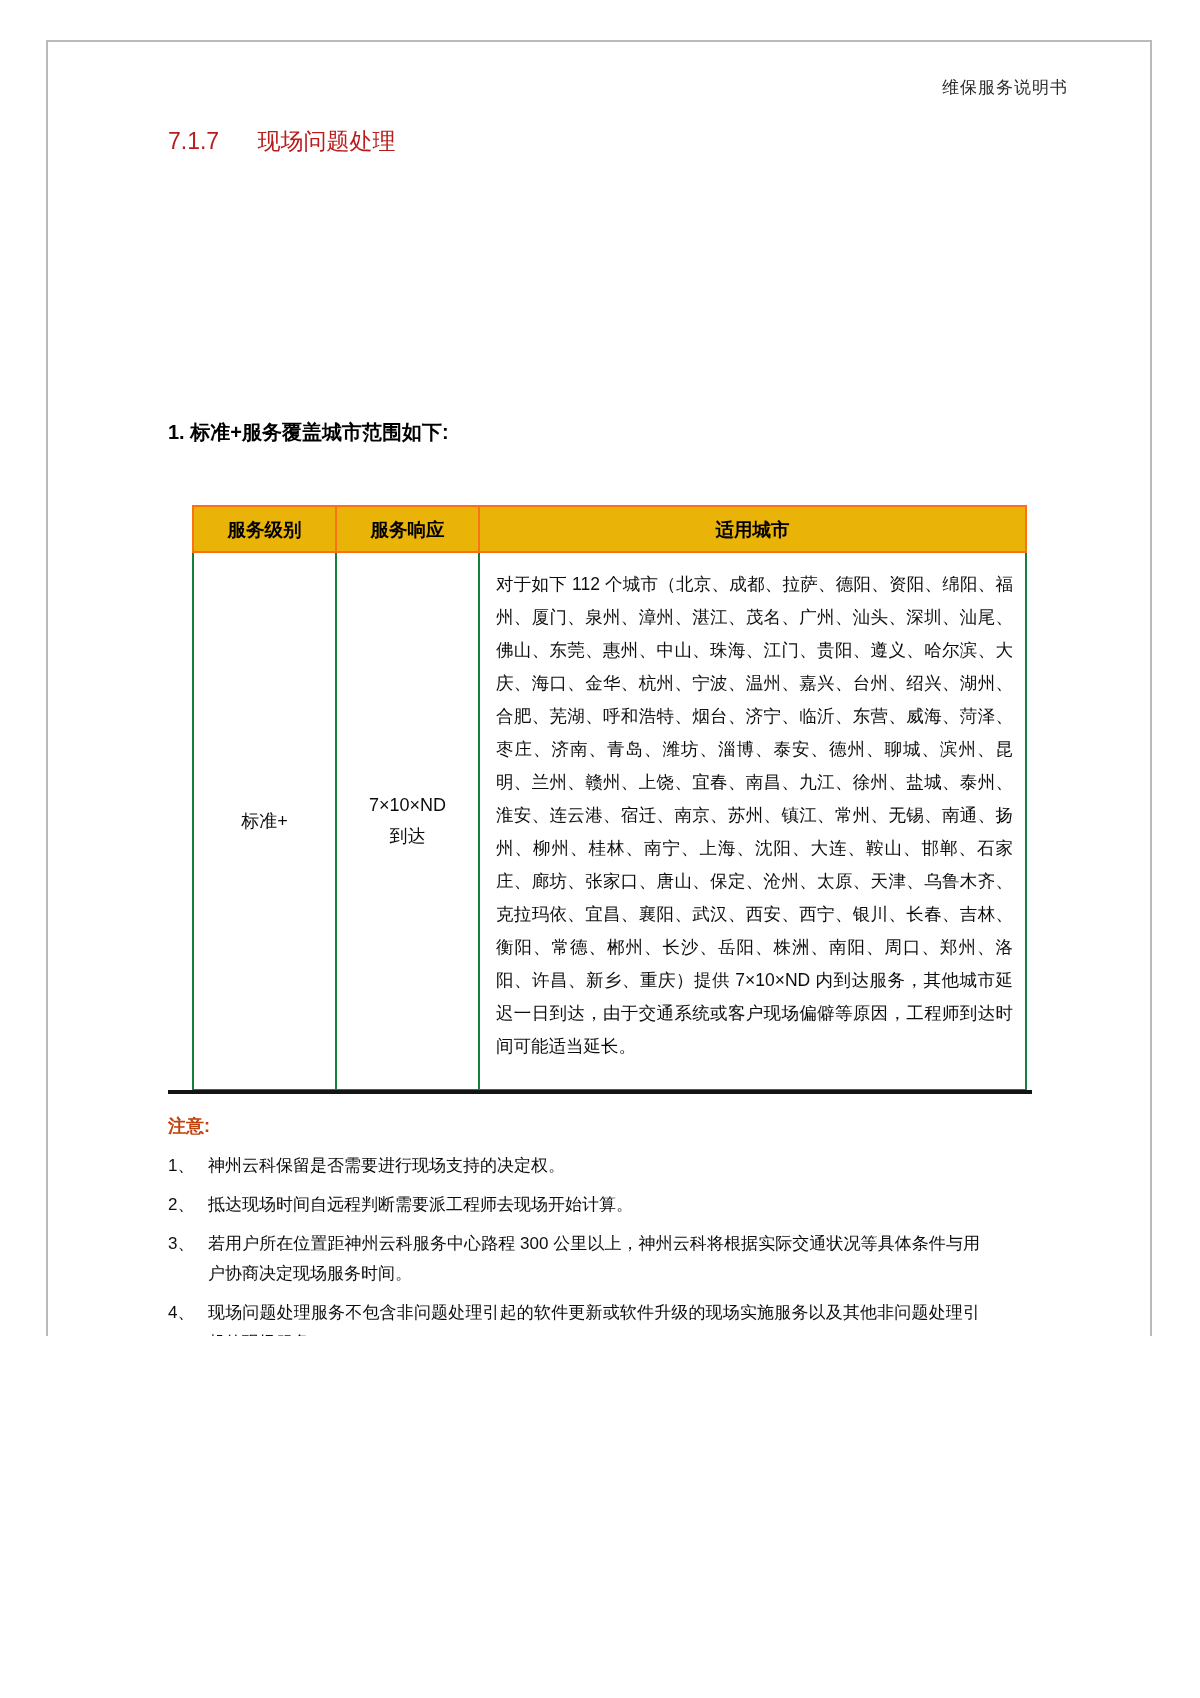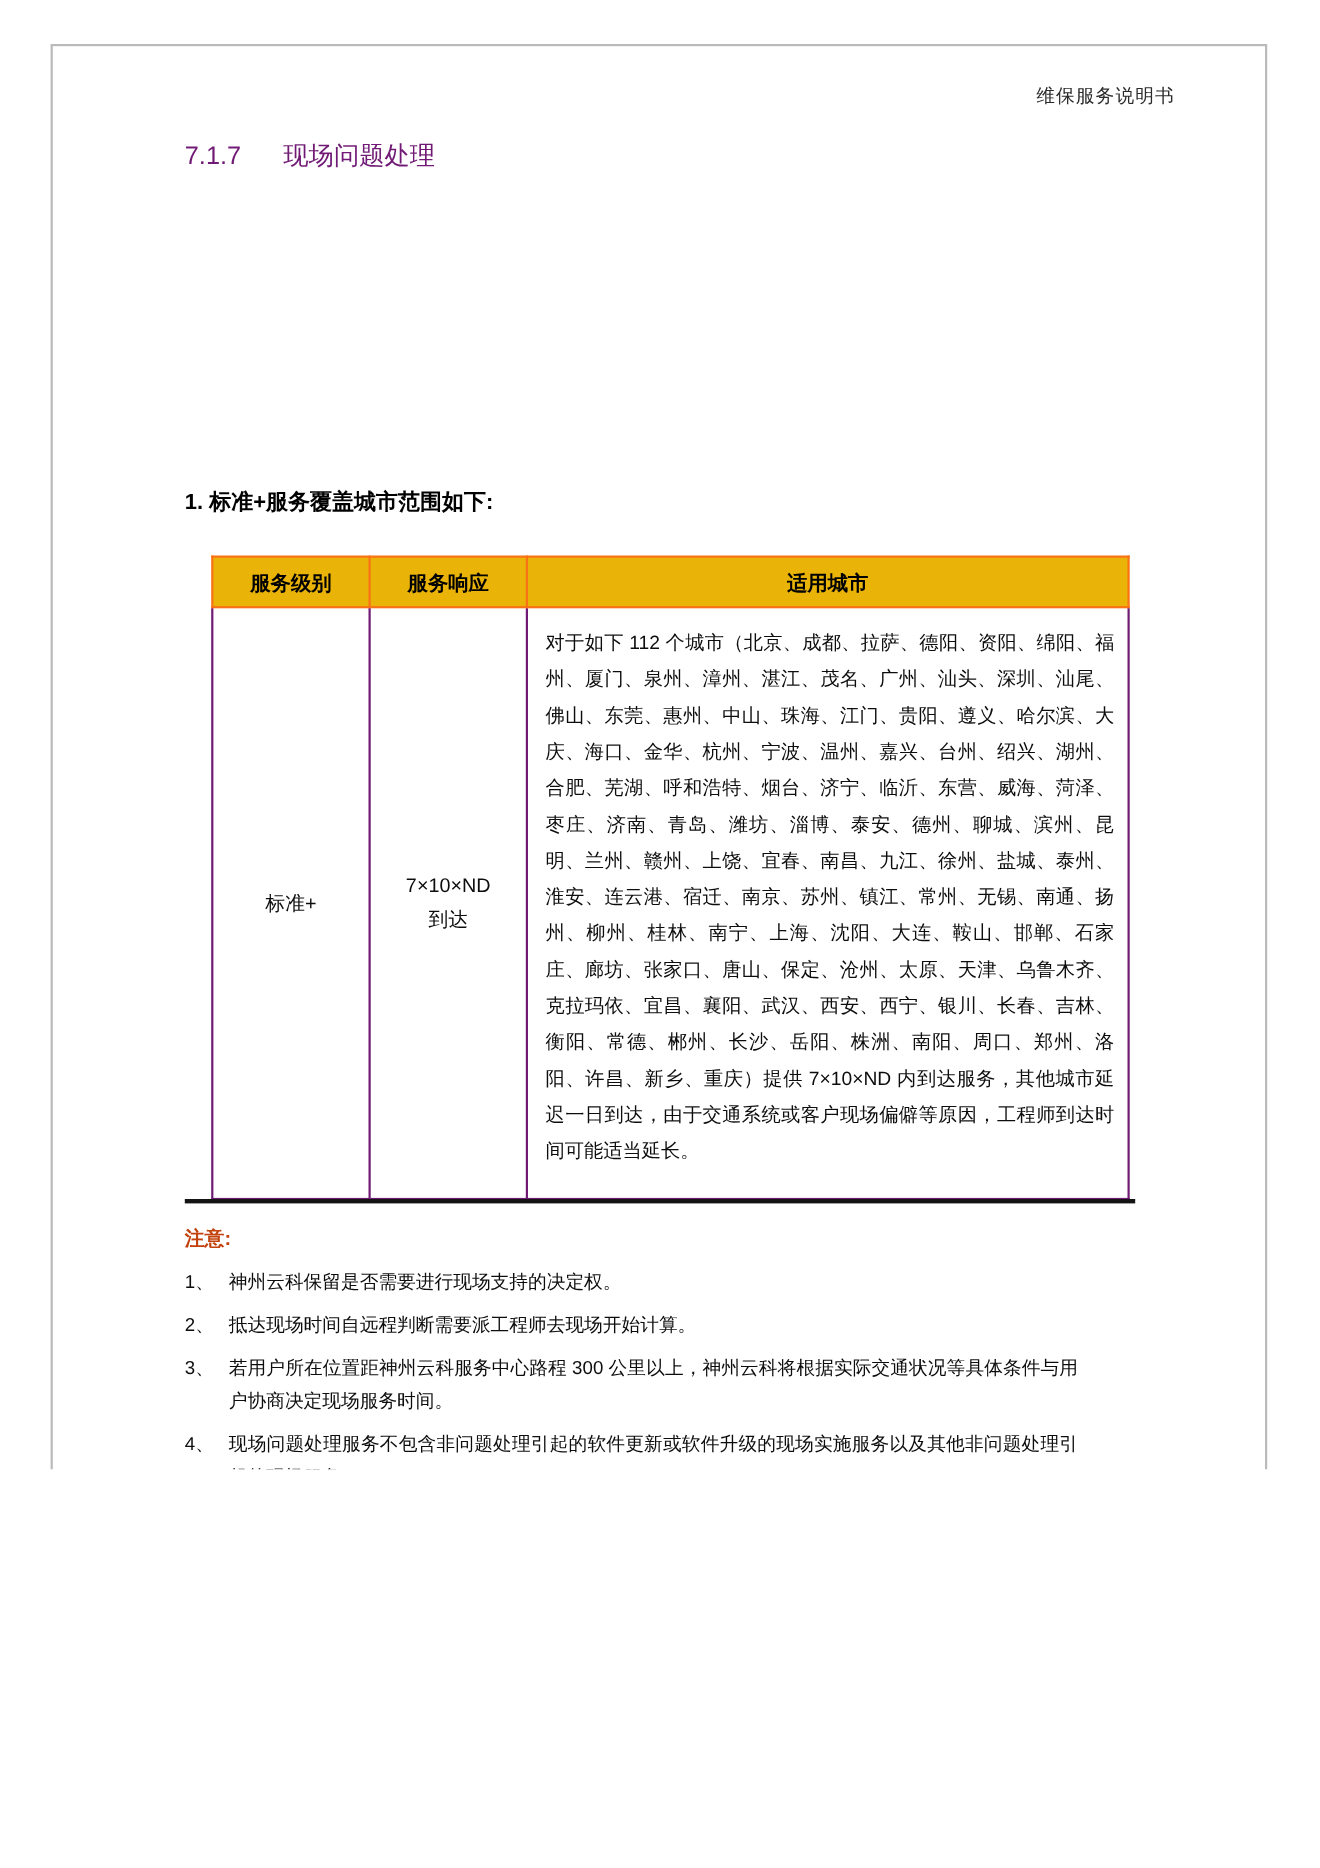--- a/index.html
+++ b/index.html
@@ -17,7 +17,7 @@
     letter-spacing:1px;
   }
   .section-heading {
-    position:absolute; left:168px; top:126px; font-size:23px; color:#701a75;
+    position:absolute; left:168px; top:126px; font-size:23px; color:#b91c1c;
   }
   .section-heading .num { margin-right:32px; }
   .para {

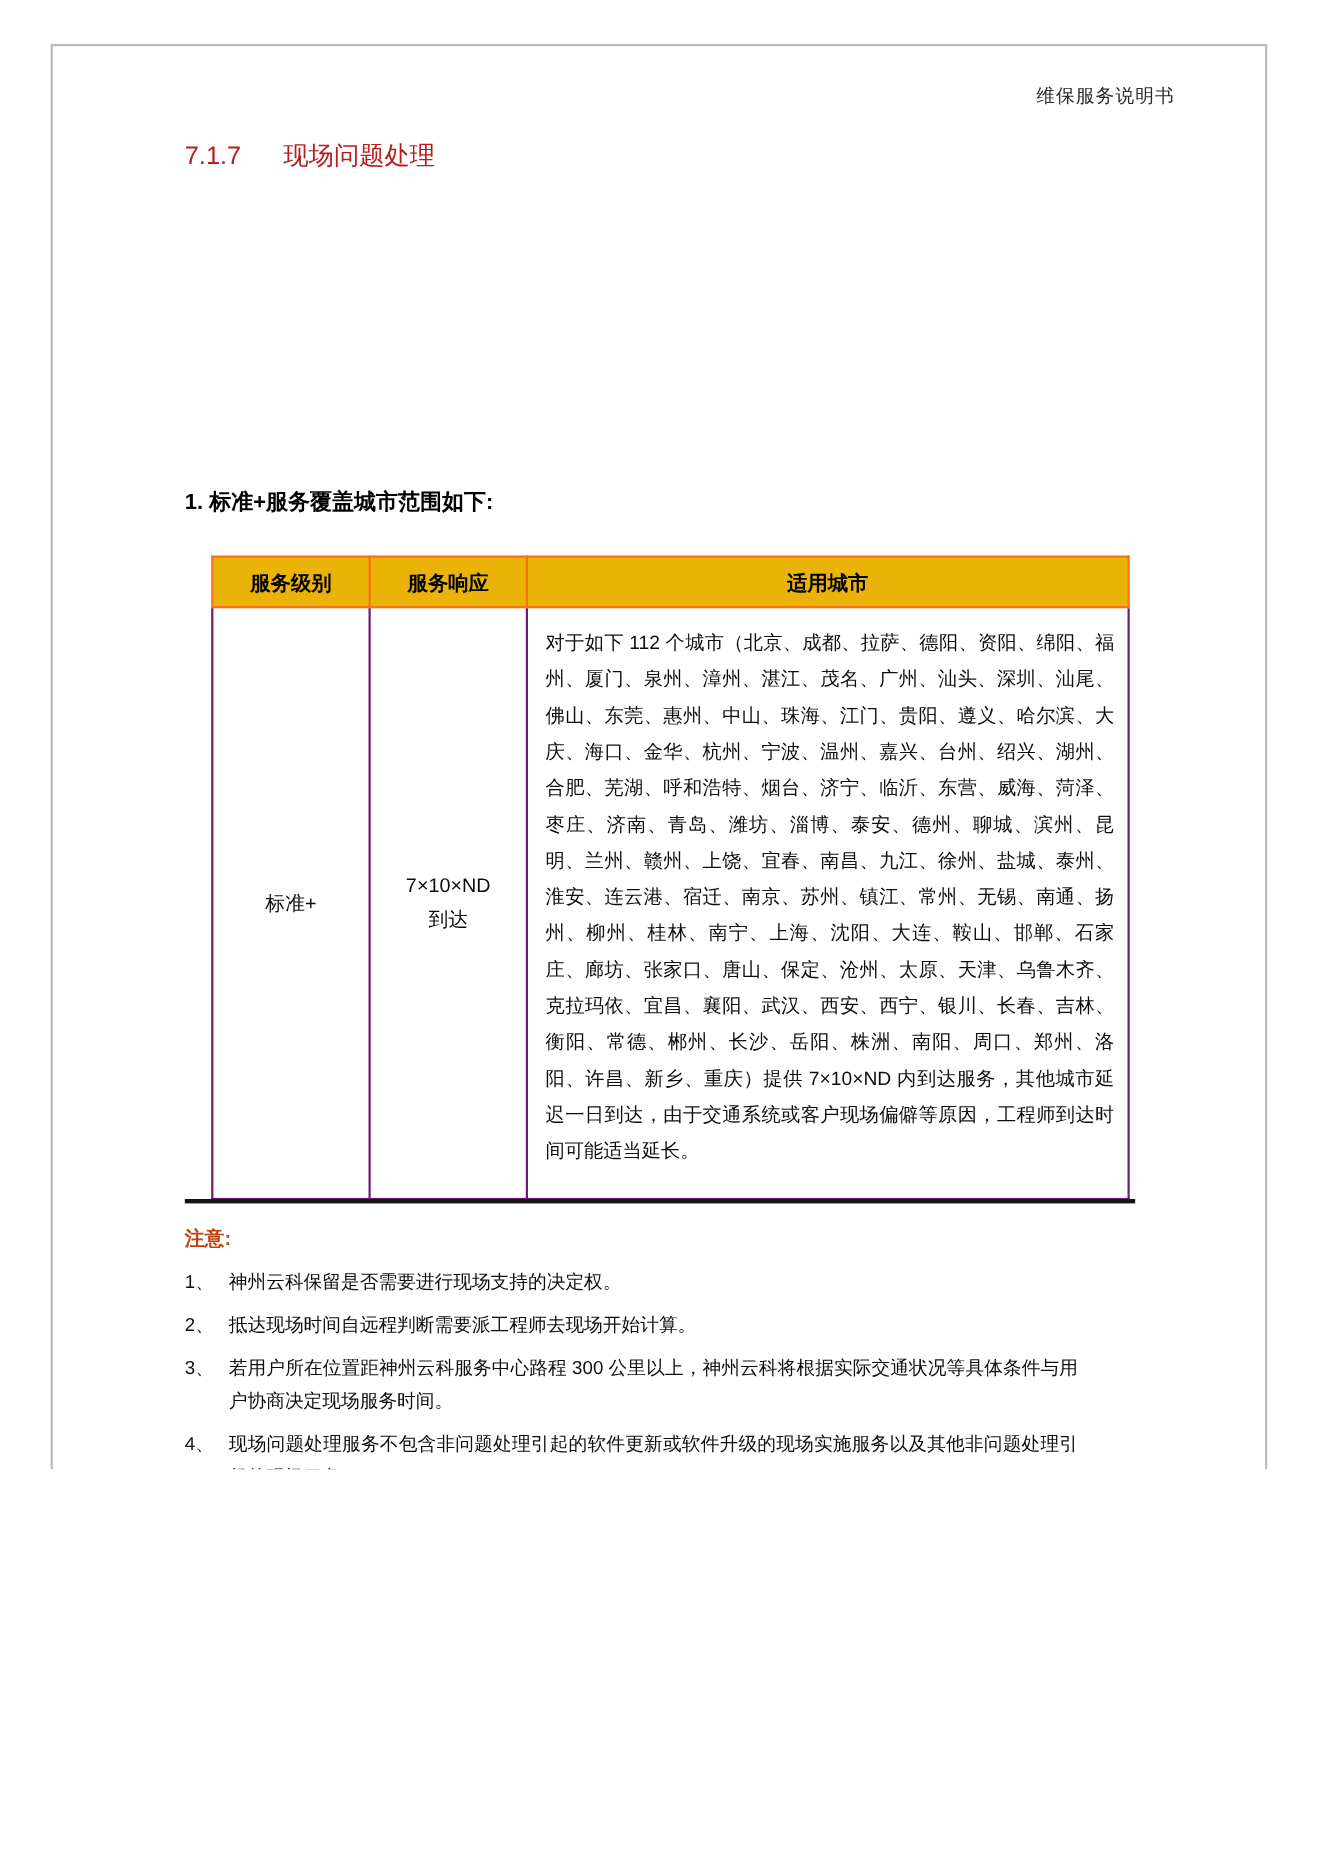--- a/index.html
+++ b/index.html
@@ -29,7 +29,7 @@
   .list-heading {
     position:absolute; left:168px; font-size:20px; font-weight:bold; color:#000;
   }
-  .h1pos { top:443px; }
+  .h1pos { top:419px; }
   .h2pos { top:1378px; }
   .svc-table {
     position:absolute; left:192px; top:505px; width:833px;

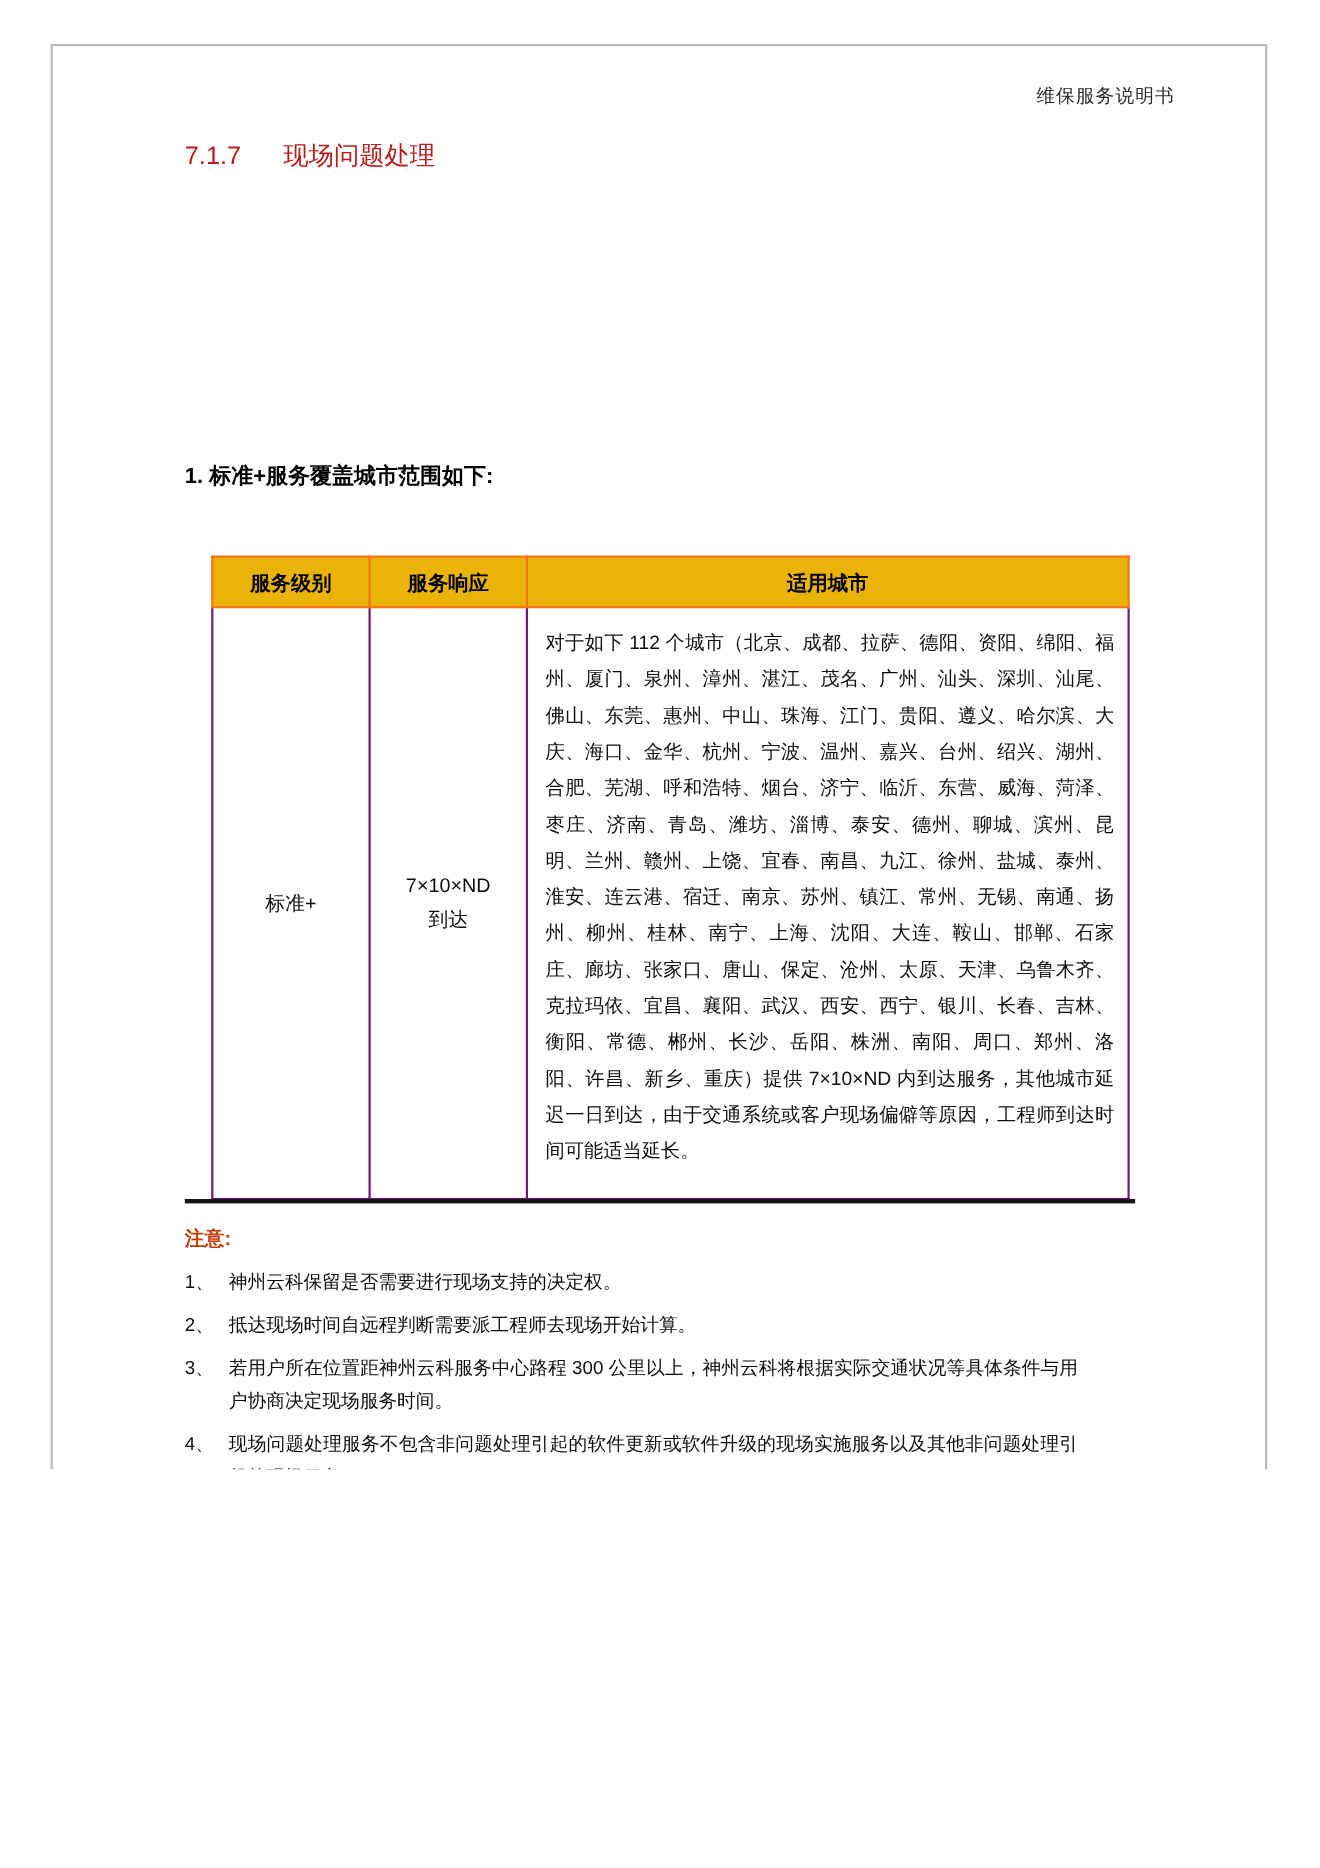--- a/index.html
+++ b/index.html
@@ -40,7 +40,7 @@
     font-size:18.5px; font-weight:bold; text-align:center; vertical-align:middle;
     color:#000; padding:0;
   }
-  .svc-table td { border:2px solid #701a75; color:#0d0d0d; }
+  .svc-table td { border:2px solid #15803d; color:#0d0d0d; }
   .svc-table .c1 { text-align:center; vertical-align:middle; font-size:18px; }
   .svc-table .c2 { text-align:center; vertical-align:middle; font-size:18px; }
   .svc-table .c2 div { line-height:1.75; }

